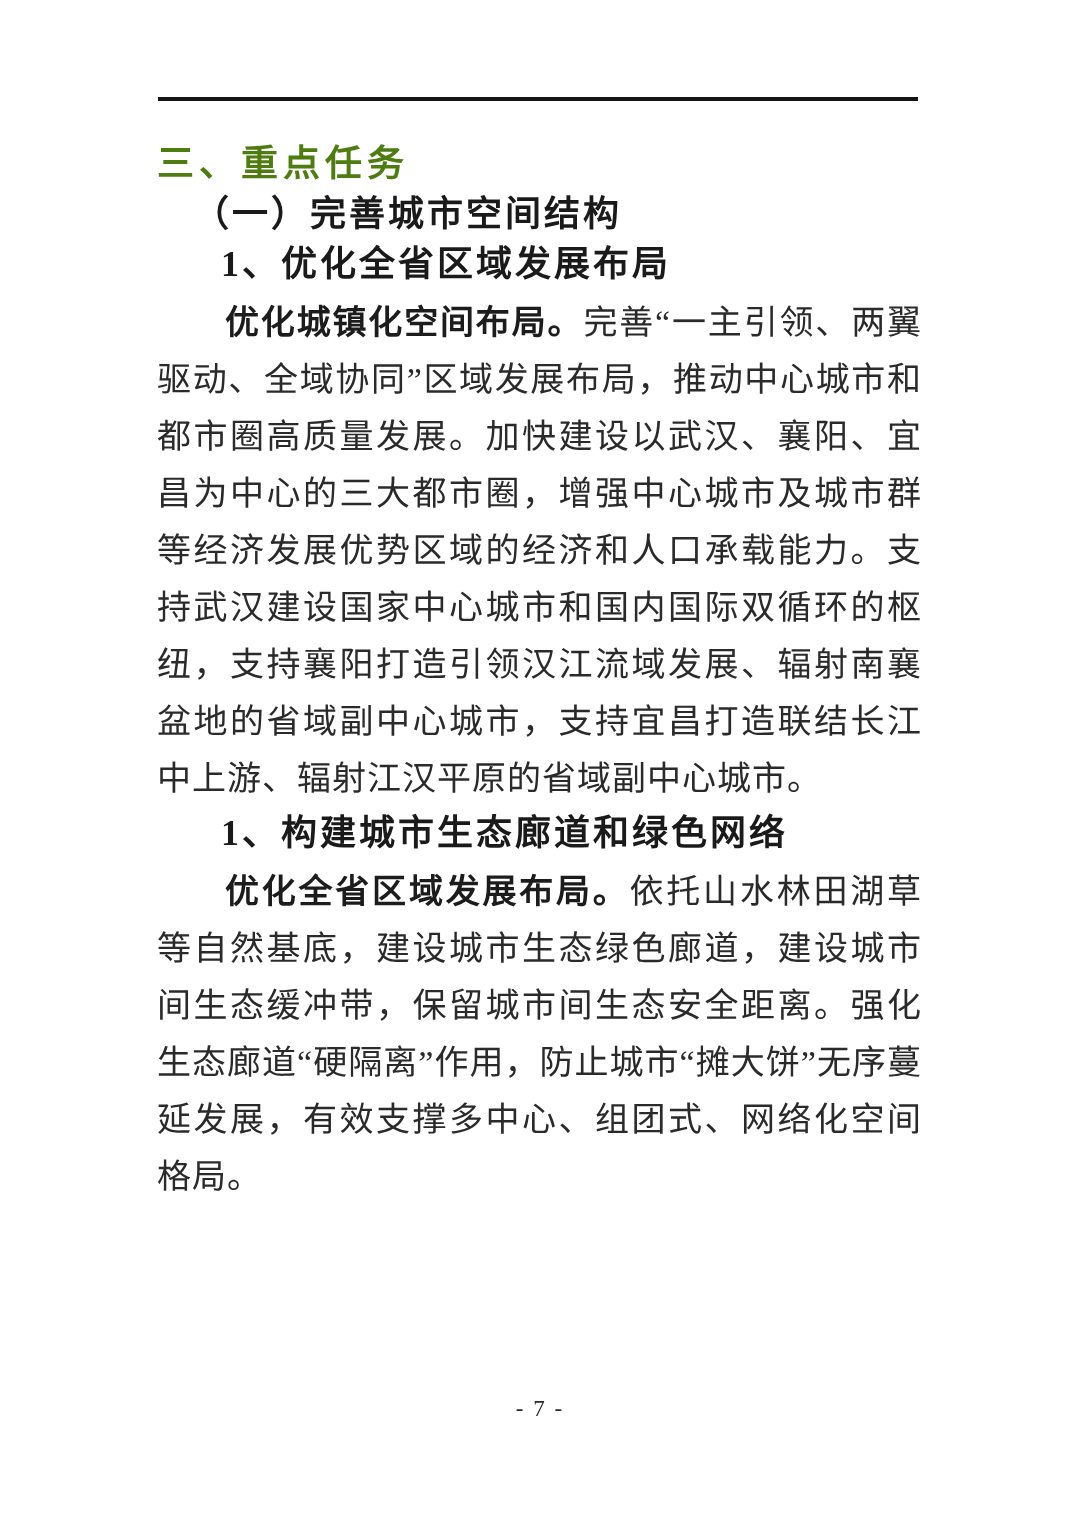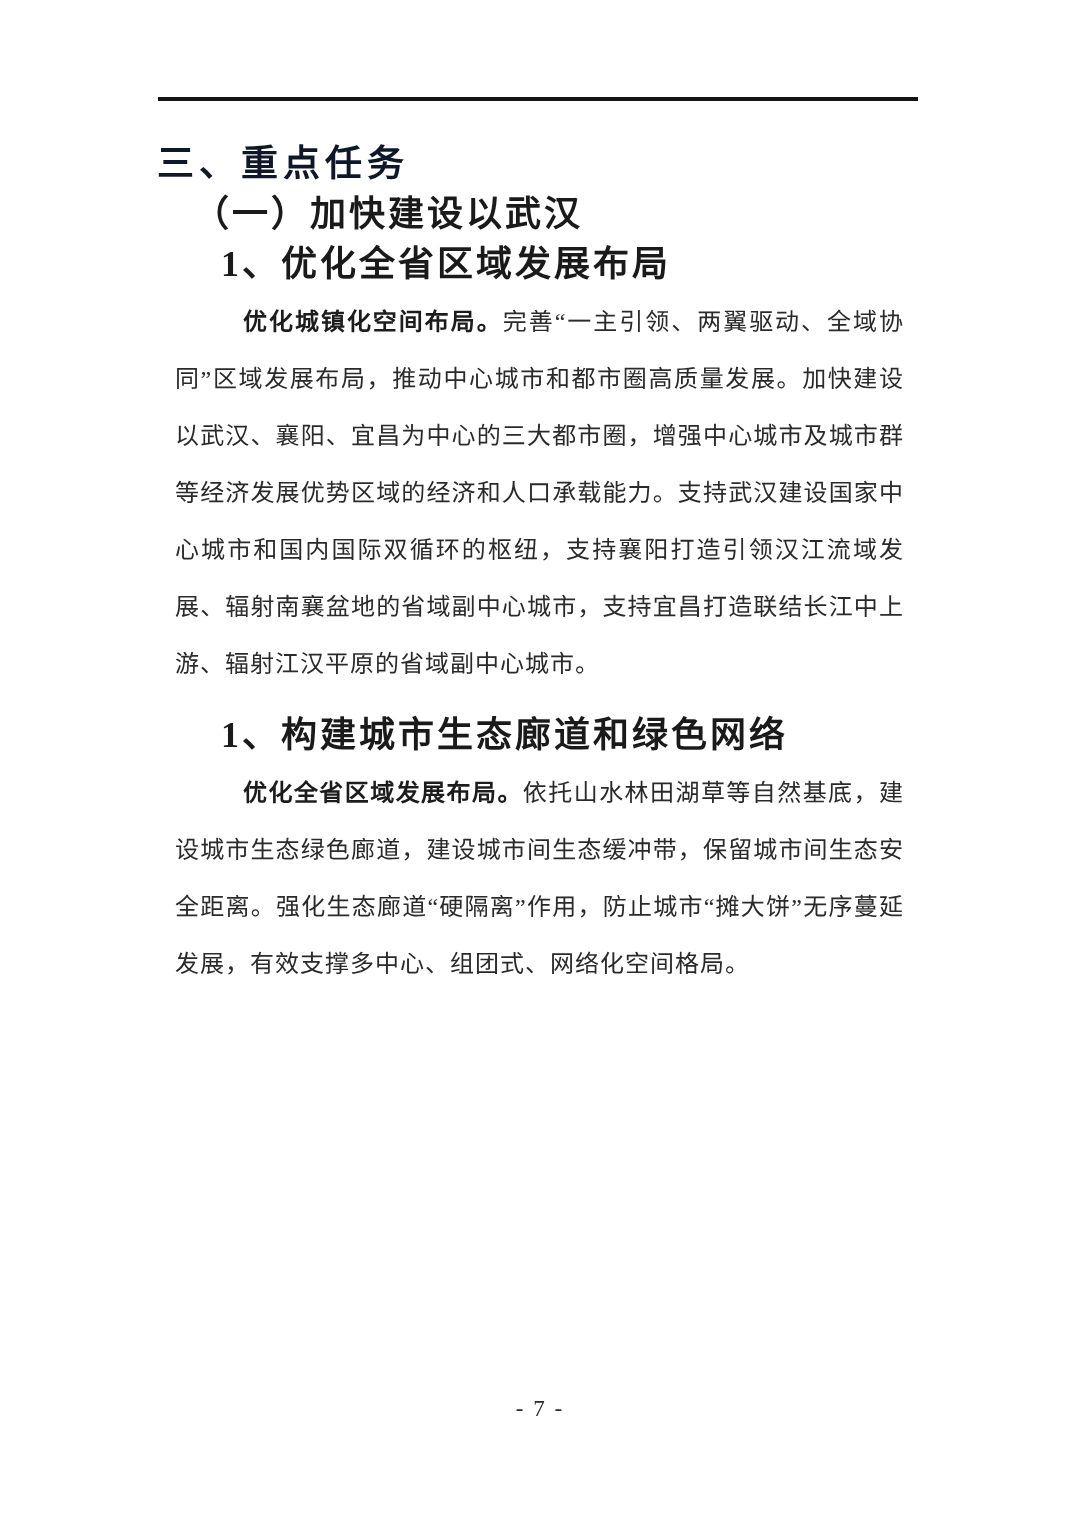--- a/index.html
+++ b/index.html
@@ -34,7 +34,7 @@
     font-weight: 700;
     line-height: 48px;
     letter-spacing: 5px;
-    color: #0f172a;
+    color: #4d7c0f;
   }
   .h2 {
     margin: 2px 0 0 0;

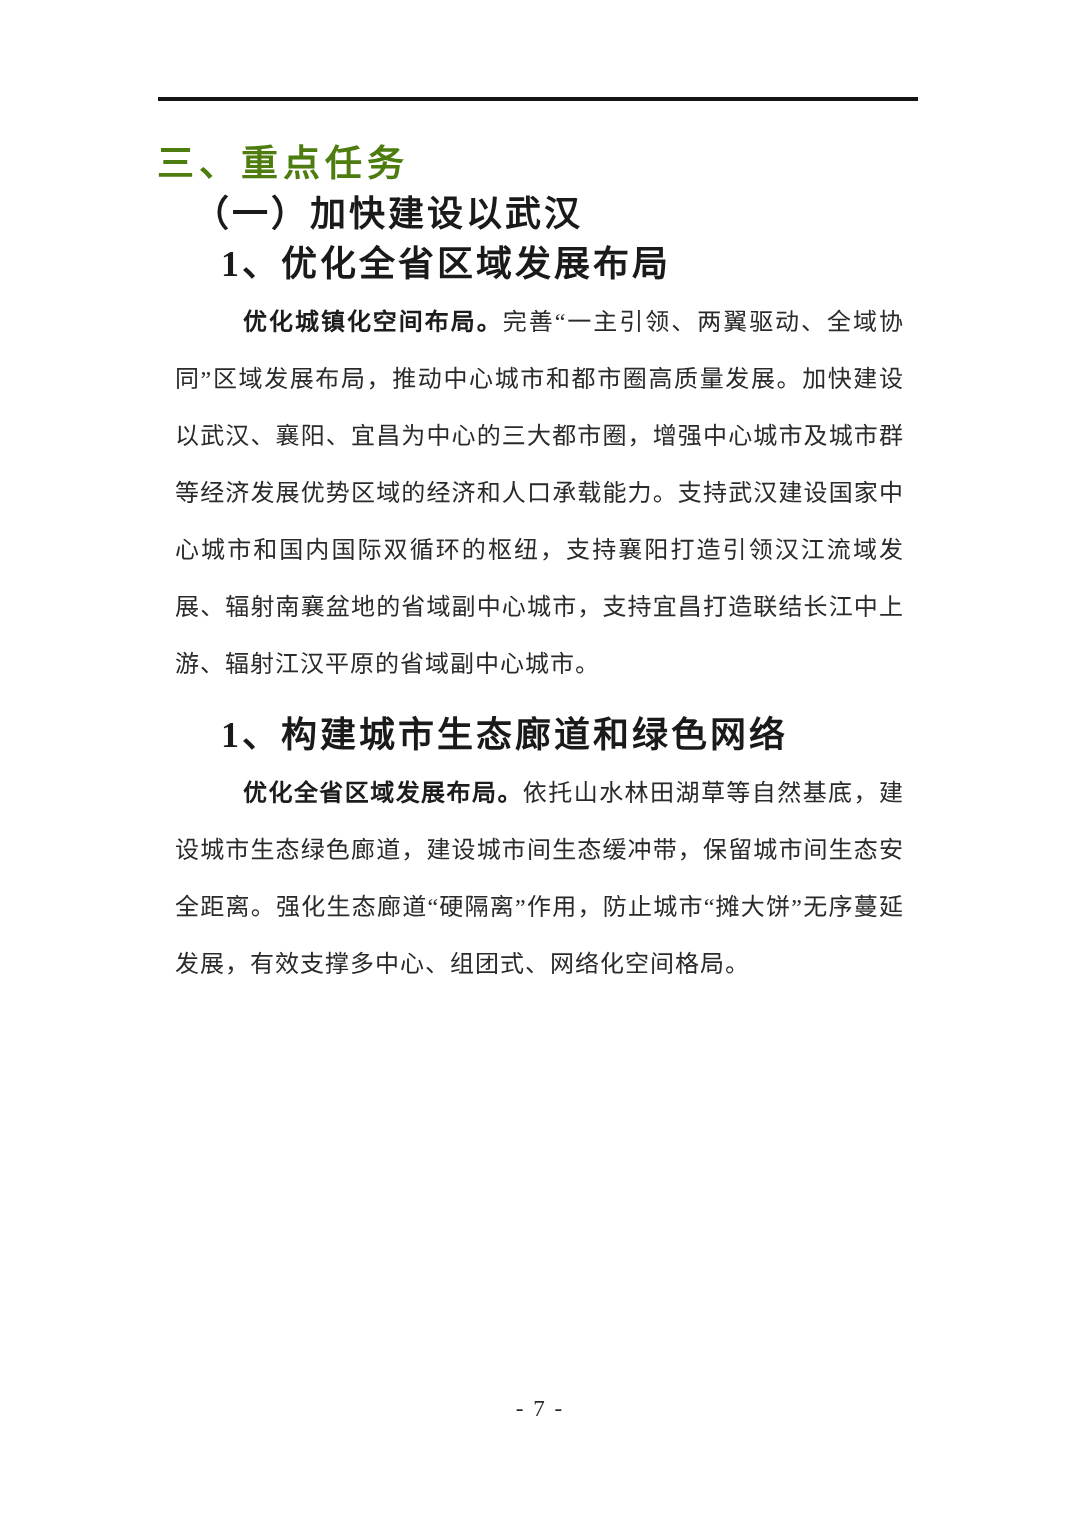--- a/index.html
+++ b/index.html
@@ -92,7 +92,7 @@
 
     <h1 class="h1">三、重点任务</h1>
 
-    <h2 class="h2">（一）加快建设以武汉</h2>
+    <h2 class="h2">（一）完善城市空间结构</h2>
 
     <h3 class="h3">1、优化全省区域发展布局</h3>
 

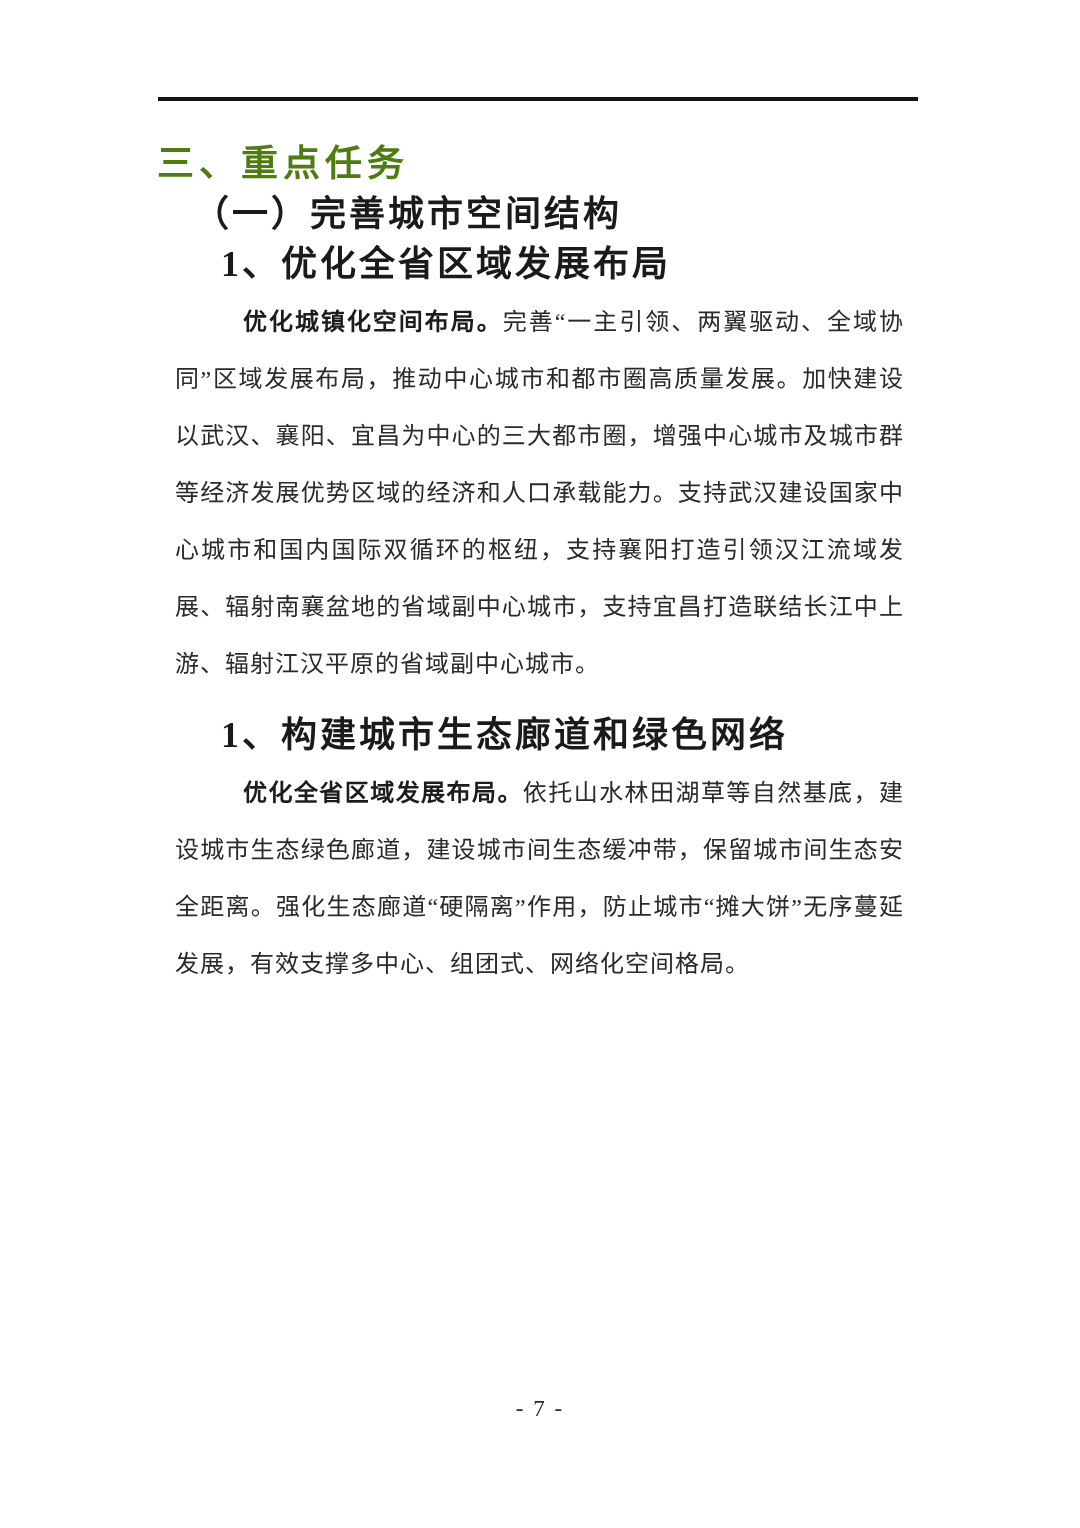--- a/index.html
+++ b/index.html
@@ -55,8 +55,8 @@
     color: #1a1a1a;
   }
   p.body-para {
-    margin: 18px;
-    font-size: 24px;
+    margin: 0;
+    font-size: 34px;
     line-height: 57px;
     letter-spacing: 1px;
     text-align: justify;

